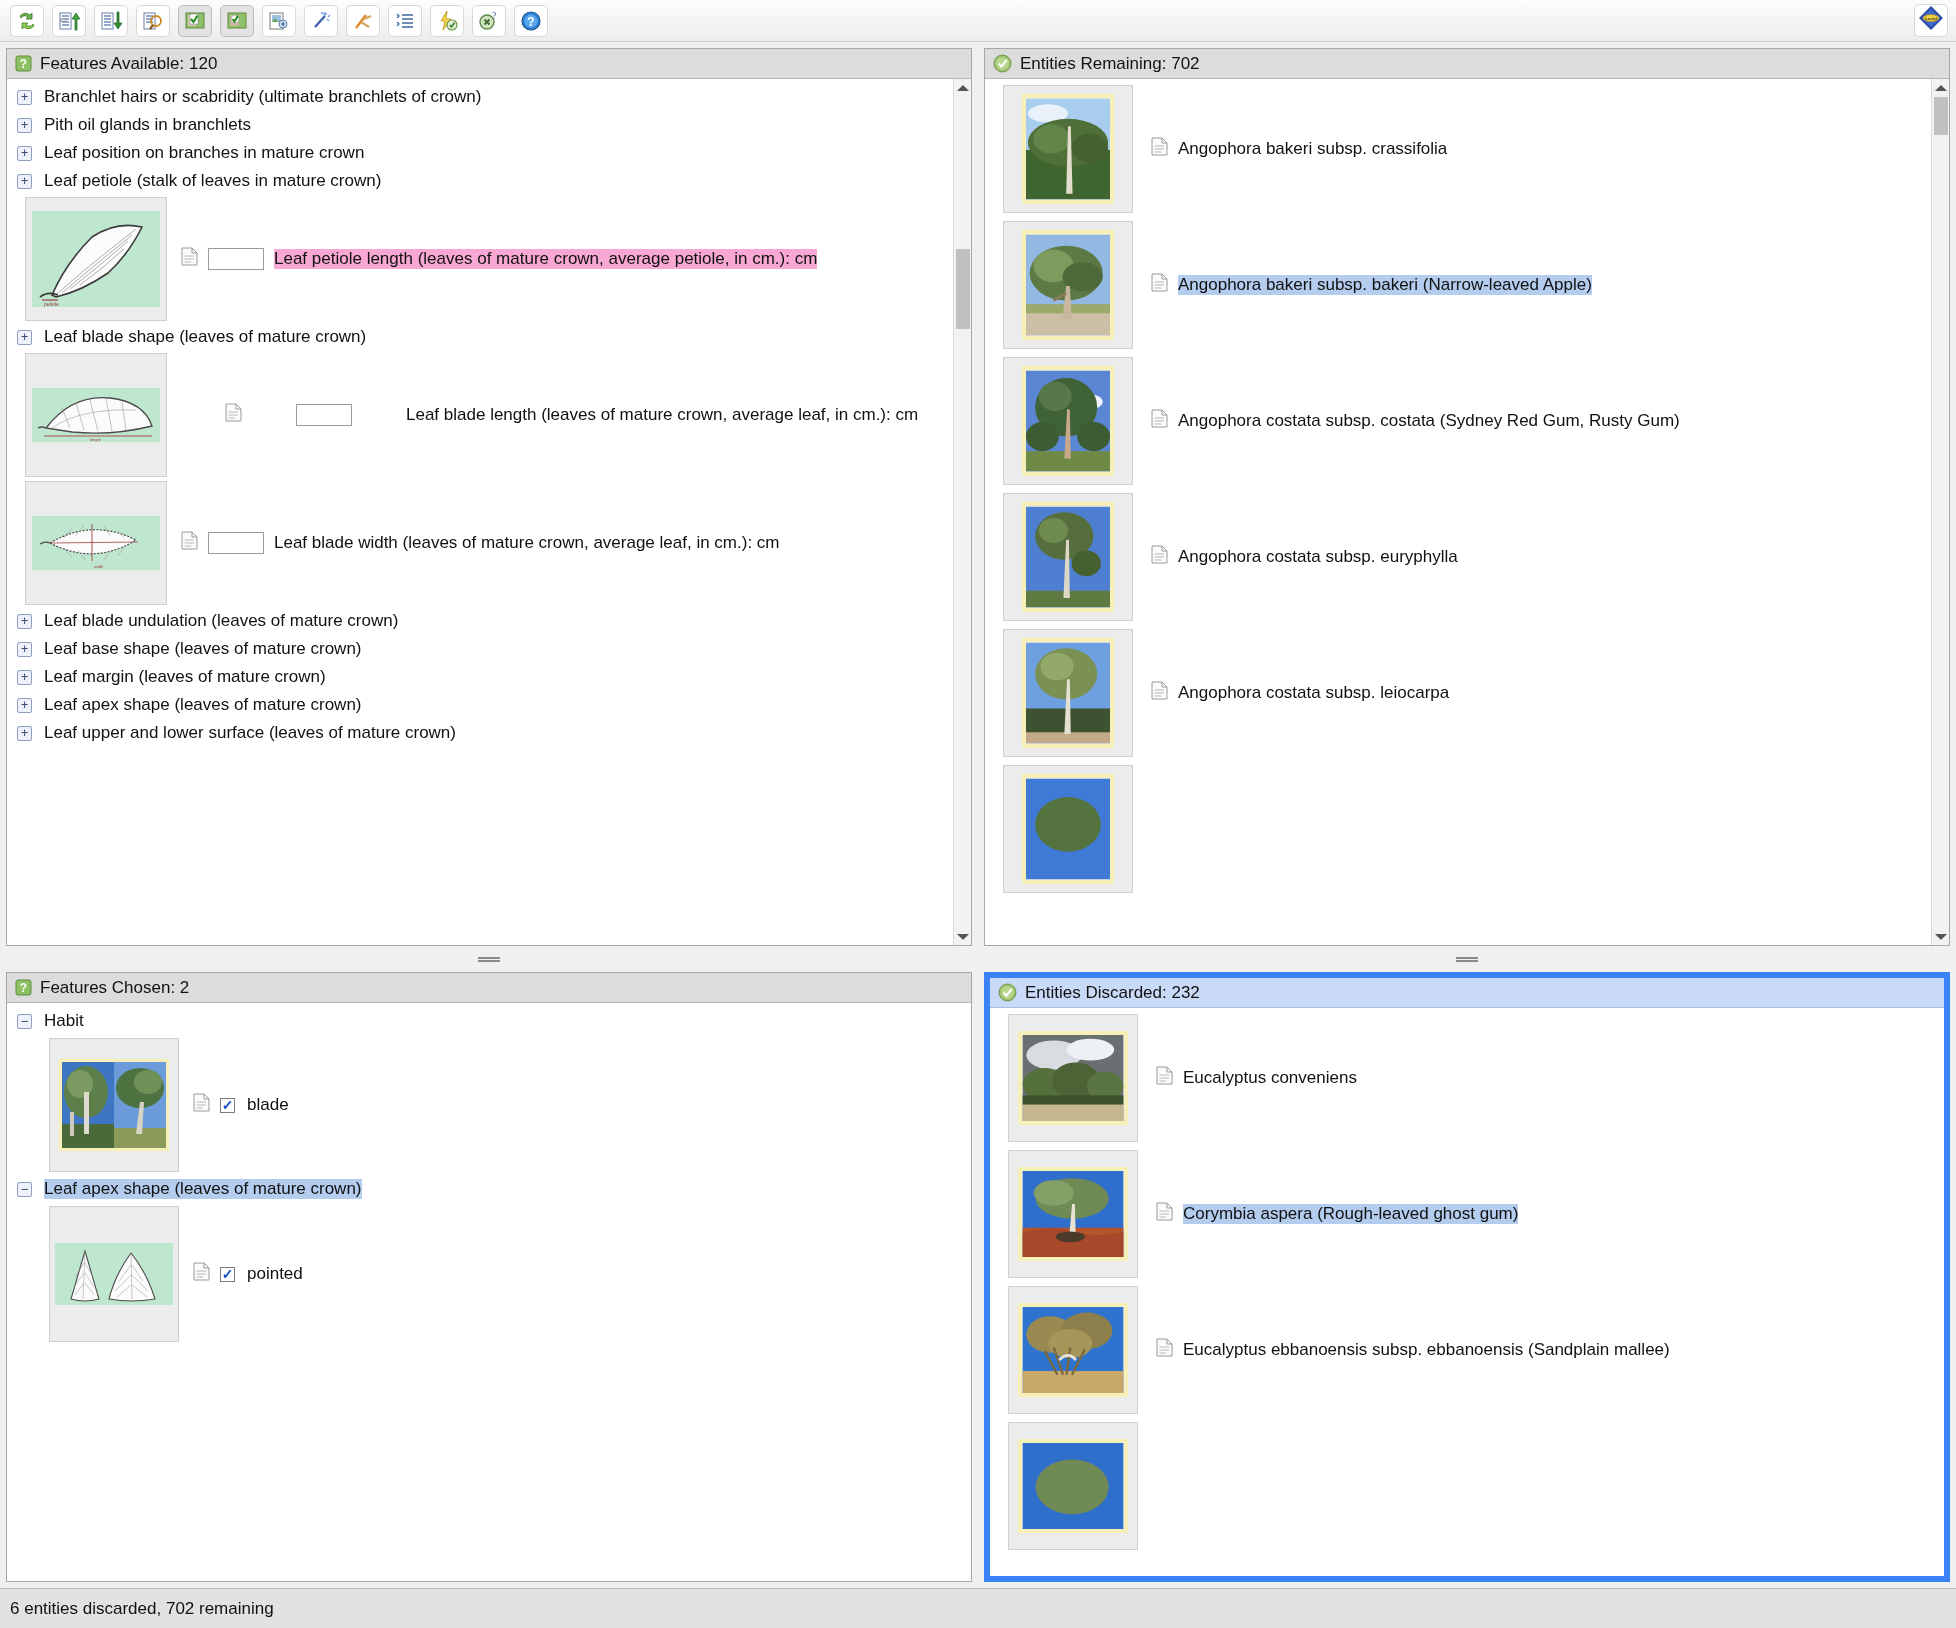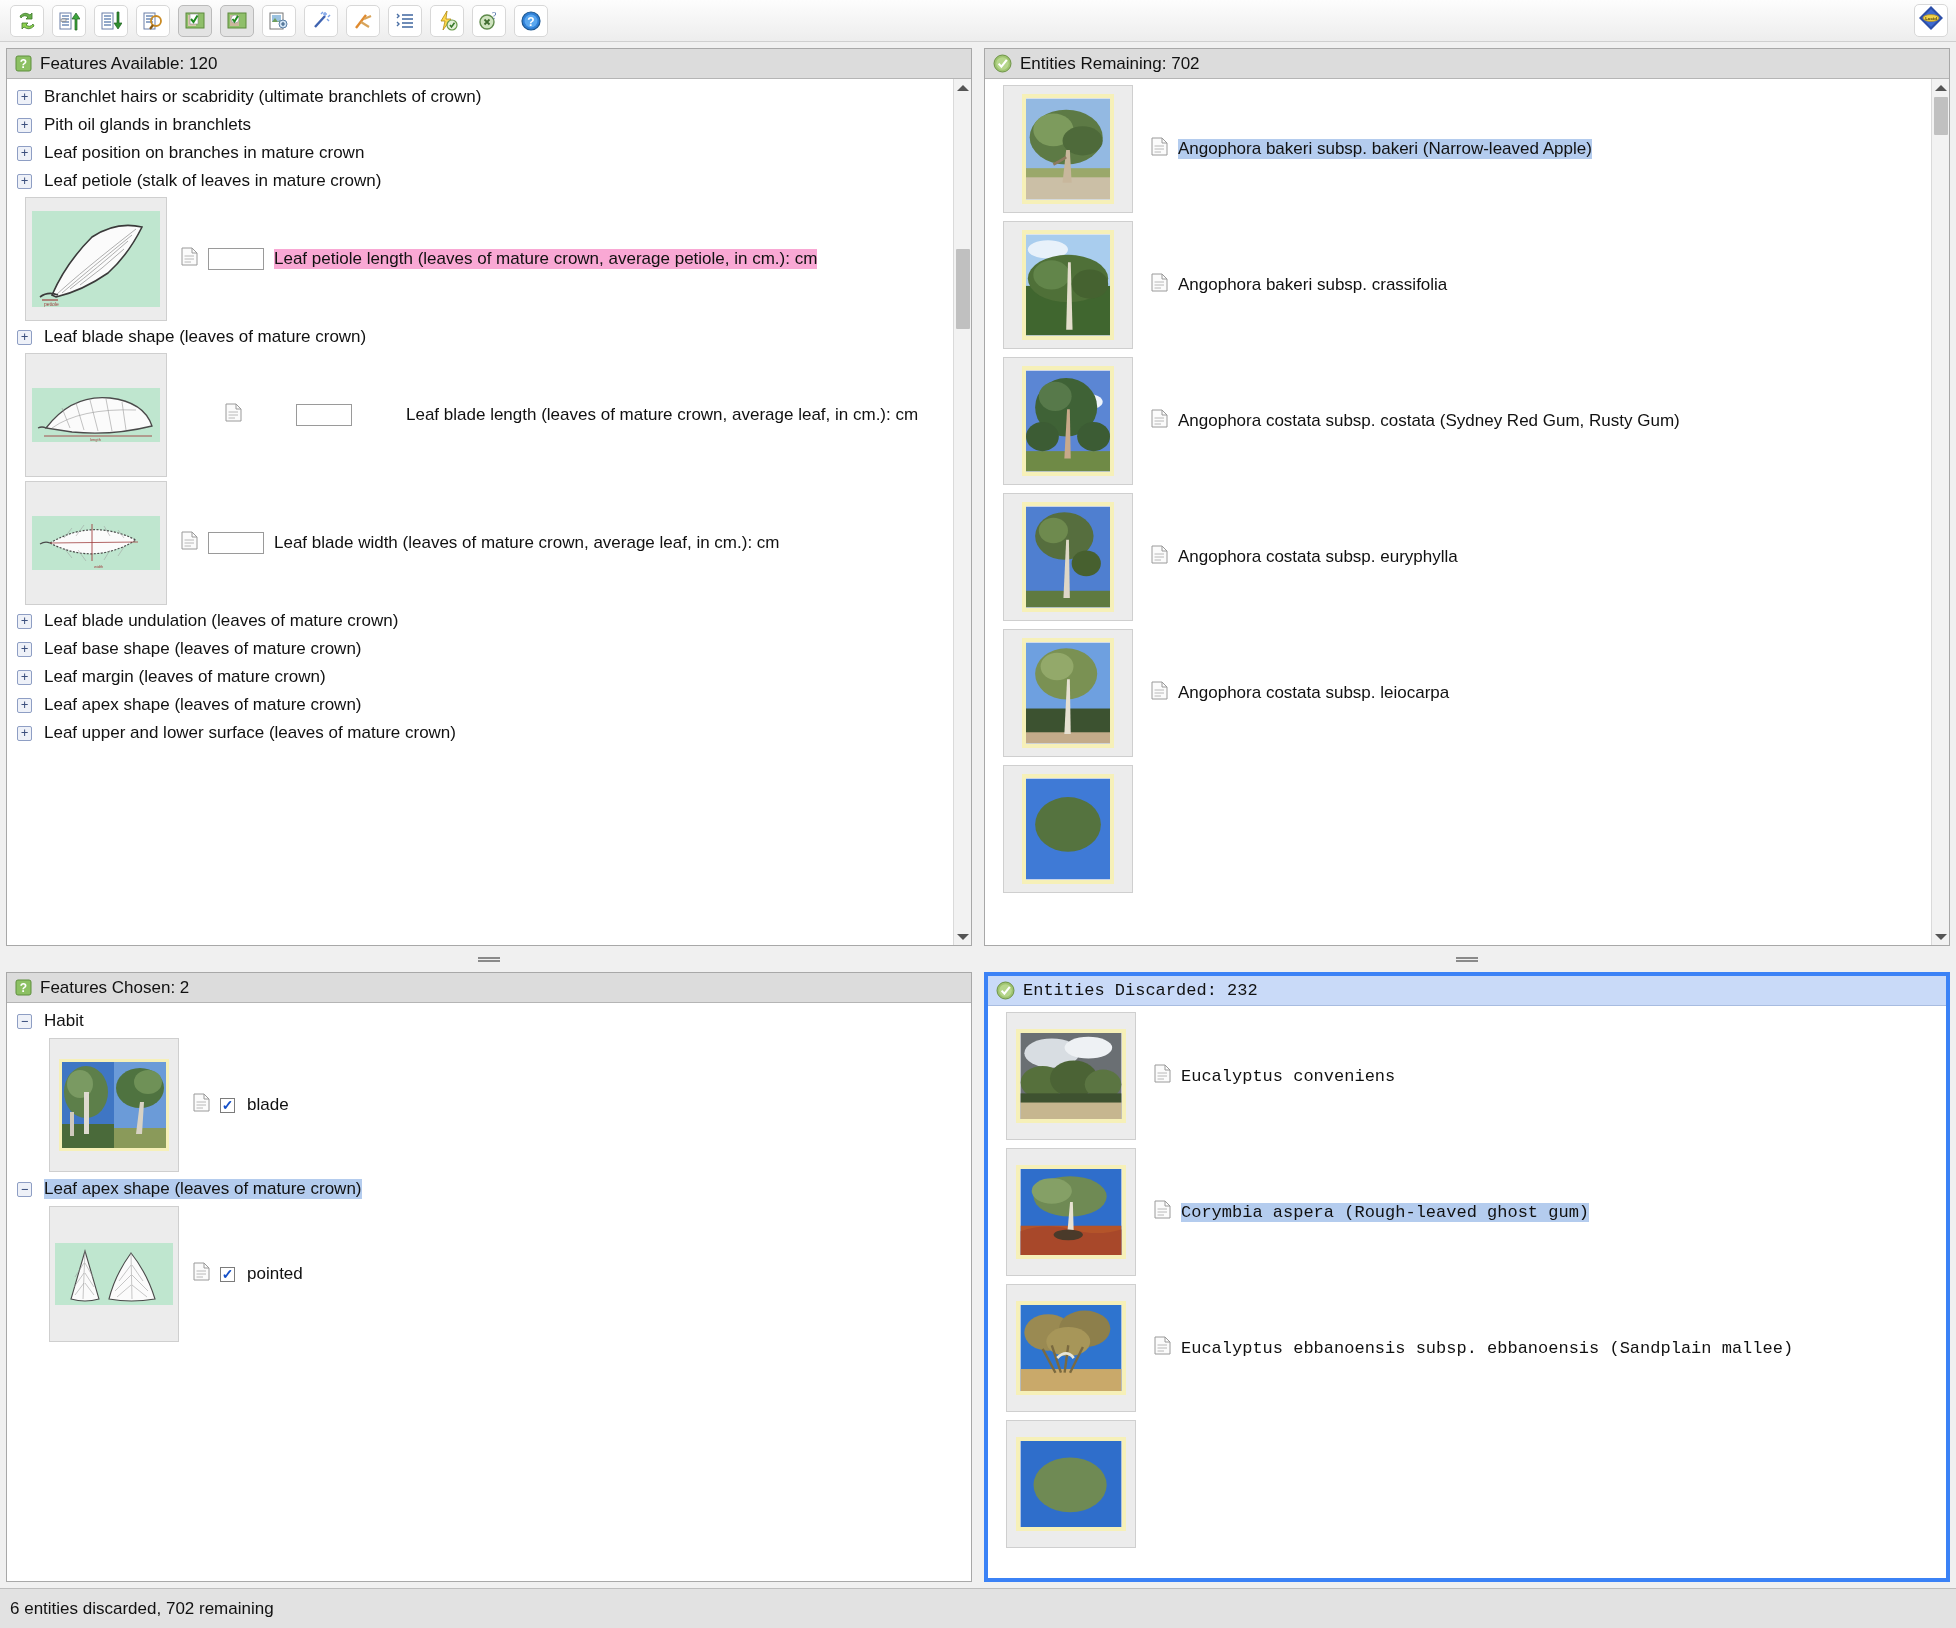--- a/index.html
+++ b/index.html
@@ -675,6 +675,32 @@
           <div class="entity-row" style="height:132px;">
             <div class="ent-thumb" style="width:130px;height:128px;">
               <svg class="ent-photo" width="92" height="110" viewBox="0 0 92 110">
+                <rect width="92" height="110" fill="#a9cdee"></rect>
+                <ellipse cx="24" cy="16" rx="22" ry="10" fill="#e8f1fa"></ellipse>
+                <rect y="56" width="92" height="54" fill="#40662f"></rect>
+                <ellipse cx="46" cy="48" rx="44" ry="26" fill="#4f7038"></ellipse>
+                <ellipse cx="28" cy="44" rx="20" ry="16" fill="#62854a"></ellipse>
+                <path d="M46 30 L44 104 L51 104 L49 30 Z" fill="#e3ddcc"></path>
+                <ellipse cx="70" cy="54" rx="20" ry="16" fill="#456230"></ellipse>
+              </svg>
+            </div>
+            <span class="doc-icon" style="margin-left:18px;">
+              <svg width="17" height="19" viewBox="0 0 17 19">
+                <path d="M1 1 H11 L16 6 V18 H1 Z" fill="#fbfbfb" stroke="#9a9a9a"></path>
+                <path d="M11 1 V6 H16" fill="none" stroke="#9a9a9a"></path>
+                <g stroke="#b8b8b8" stroke-width="1">
+                  <line x1="3.5" y1="9" x2="13" y2="9"></line>
+                    <line x1="3.5" y1="12" x2="13" y2="12"></line>
+                    <line x1="3.5" y1="15" x2="10" y2="15"></line>
+                </g>
+              </svg>
+            </span>
+            <span class="ent-name">Angophora bakeri subsp. crassifolia</span>
+          </div>
+
+          <div class="entity-row" style="height:132px;">
+            <div class="ent-thumb" style="width:130px;height:128px;">
+              <svg class="ent-photo" width="92" height="110" viewBox="0 0 92 110">
                 <rect width="92" height="110" fill="#93b9e2"></rect>
                 <rect y="82" width="92" height="28" fill="#cbbfa6"></rect>
                 <rect y="76" width="92" height="10" fill="#9aa86a"></rect>
@@ -697,32 +723,6 @@
               </svg>
             </span>
             <span class="ent-name sel">Angophora bakeri subsp. bakeri (Narrow-leaved Apple)</span>
-          </div>
-
-          <div class="entity-row" style="height:132px;">
-            <div class="ent-thumb" style="width:130px;height:128px;">
-              <svg class="ent-photo" width="92" height="110" viewBox="0 0 92 110">
-                <rect width="92" height="110" fill="#a9cdee"></rect>
-                <ellipse cx="24" cy="16" rx="22" ry="10" fill="#e8f1fa"></ellipse>
-                <rect y="56" width="92" height="54" fill="#40662f"></rect>
-                <ellipse cx="46" cy="48" rx="44" ry="26" fill="#4f7038"></ellipse>
-                <ellipse cx="28" cy="44" rx="20" ry="16" fill="#62854a"></ellipse>
-                <path d="M46 30 L44 104 L51 104 L49 30 Z" fill="#e3ddcc"></path>
-                <ellipse cx="70" cy="54" rx="20" ry="16" fill="#456230"></ellipse>
-              </svg>
-            </div>
-            <span class="doc-icon" style="margin-left:18px;">
-              <svg width="17" height="19" viewBox="0 0 17 19">
-                <path d="M1 1 H11 L16 6 V18 H1 Z" fill="#fbfbfb" stroke="#9a9a9a"></path>
-                <path d="M11 1 V6 H16" fill="none" stroke="#9a9a9a"></path>
-                <g stroke="#b8b8b8" stroke-width="1">
-                  <line x1="3.5" y1="9" x2="13" y2="9"></line>
-                    <line x1="3.5" y1="12" x2="13" y2="12"></line>
-                    <line x1="3.5" y1="15" x2="10" y2="15"></line>
-                </g>
-              </svg>
-            </span>
-            <span class="ent-name">Angophora bakeri subsp. crassifolia</span>
           </div>
 
           <div class="entity-row" style="height:132px;">

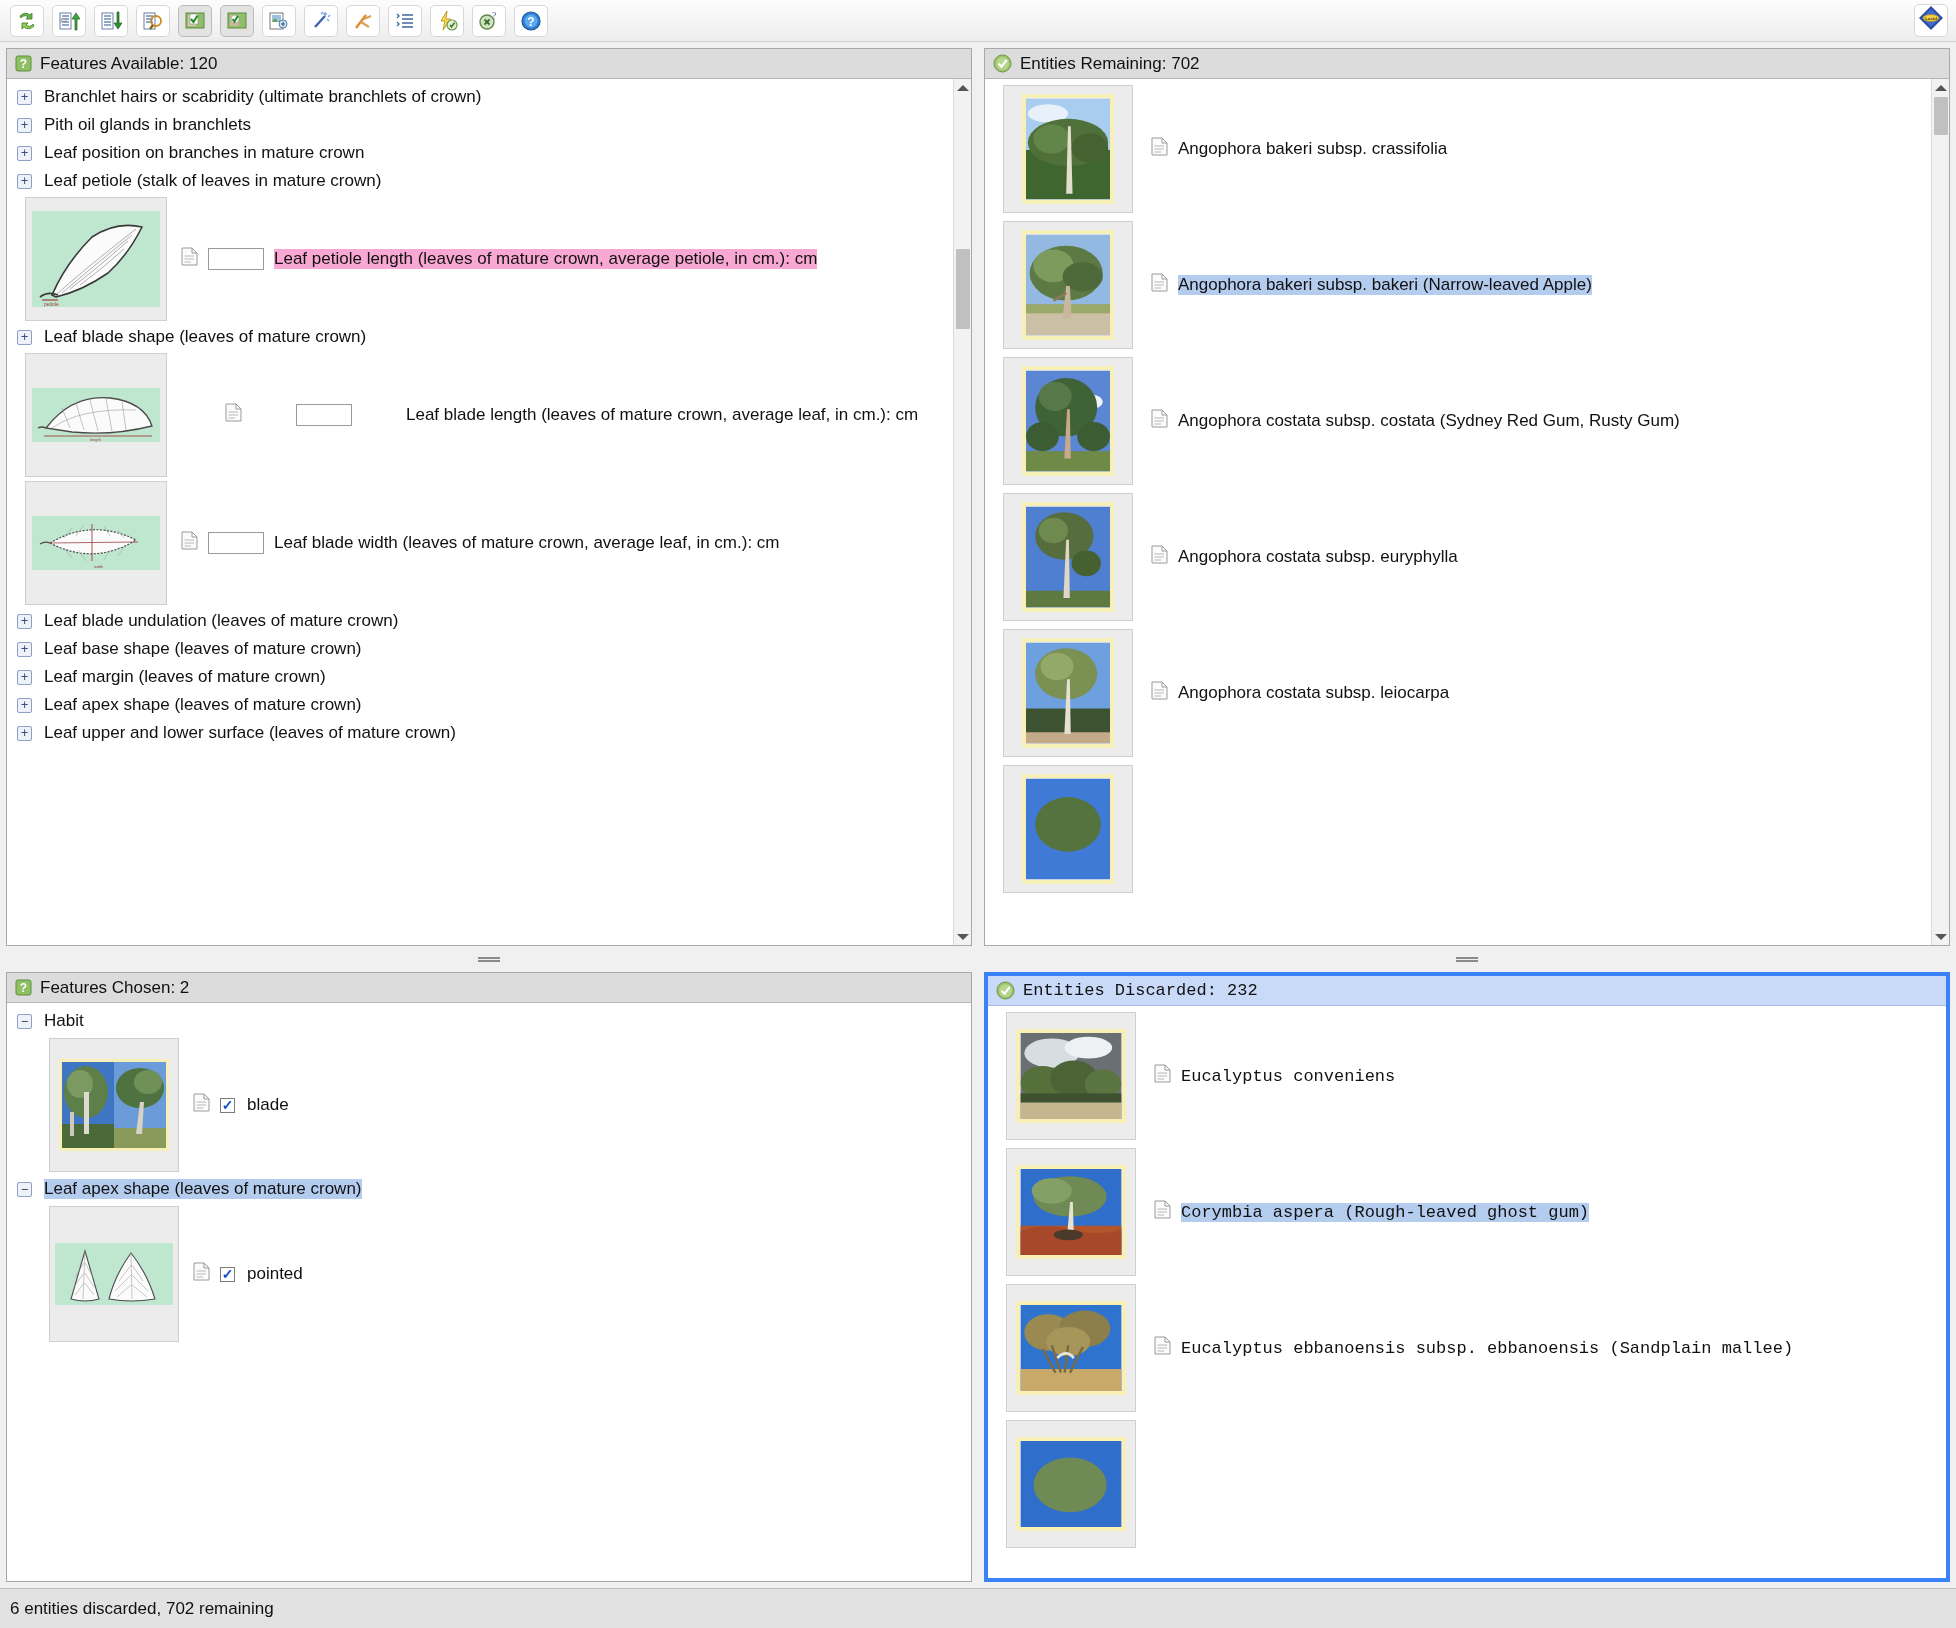--- a/index.html
+++ b/index.html
@@ -66,7 +66,7 @@
     min-height: 0;
     position: relative;
   }
-  .panel.focused { border: 4px solid #3b82f6; font-family: Liberation Mono, monospace; }
+  .panel.focused { border: 6px solid #3b82f6; }
   .panel-header {
     height: 30px;
     background: #dcdcdc;

